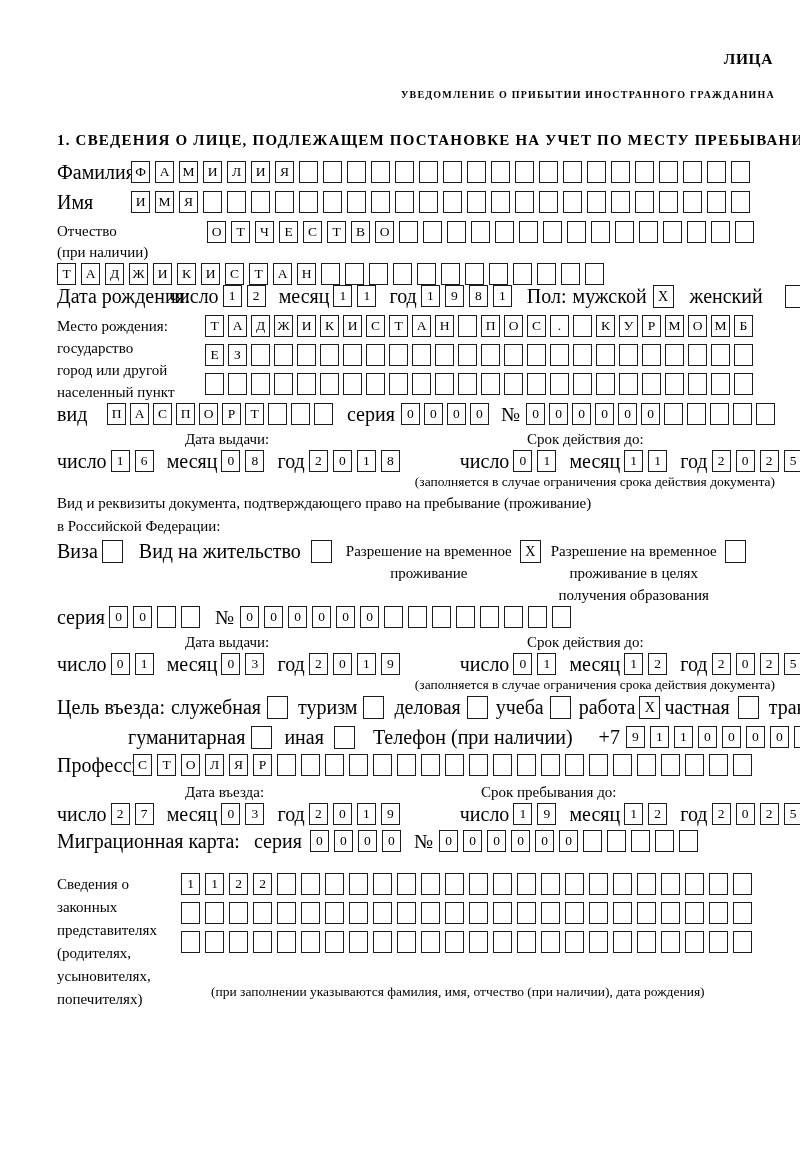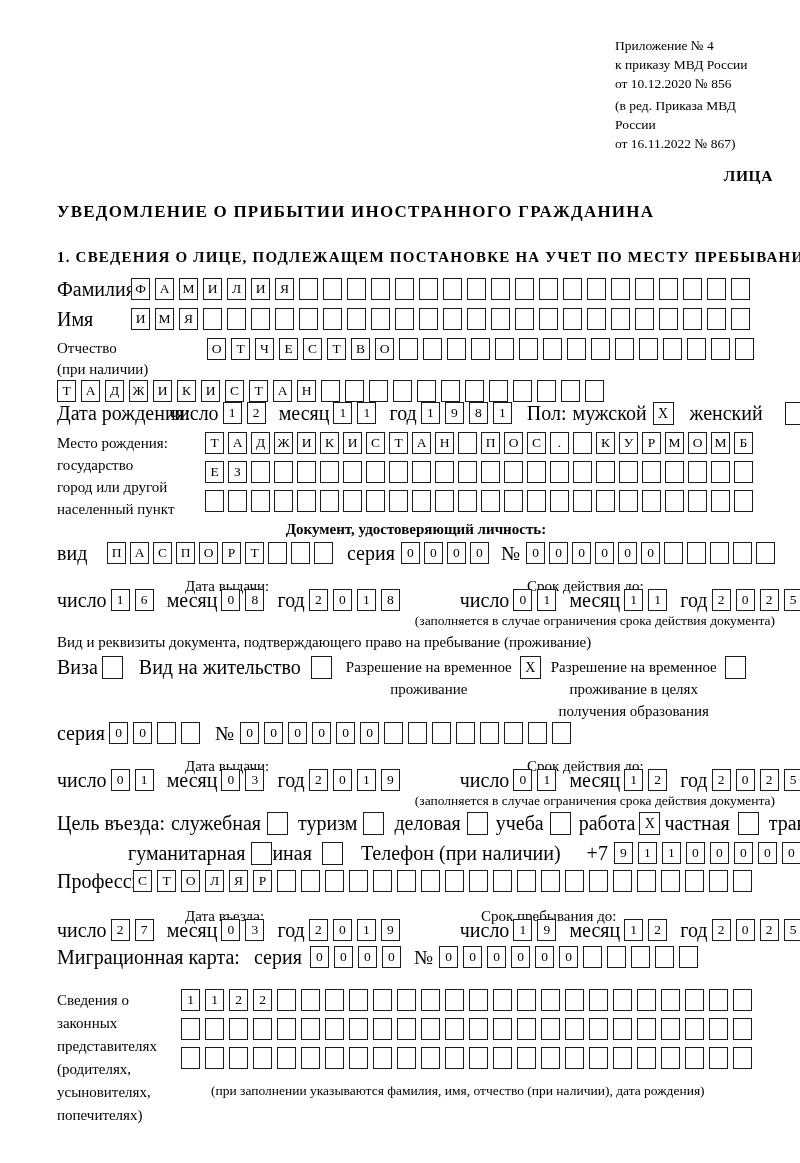--- a/index.html
+++ b/index.html
@@ -52,16 +52,6 @@
 
 <div class="page">
 
-  <div class="appendix">
-    <div class="appendix-inner">
-      <div>Приложение № 4</div>
-      <div>к приказу МВД России</div>
-      <div>от 10.12.2020 № 856</div>
-      <div class="rev-gap"></div>
-      <div>(в ред. Приказа МВД России</div>
-      <div>от 16.11.2022 № 867)</div>
-    </div>
-  </div>
 
   <div class="forma">ЛИЦА</div>
 

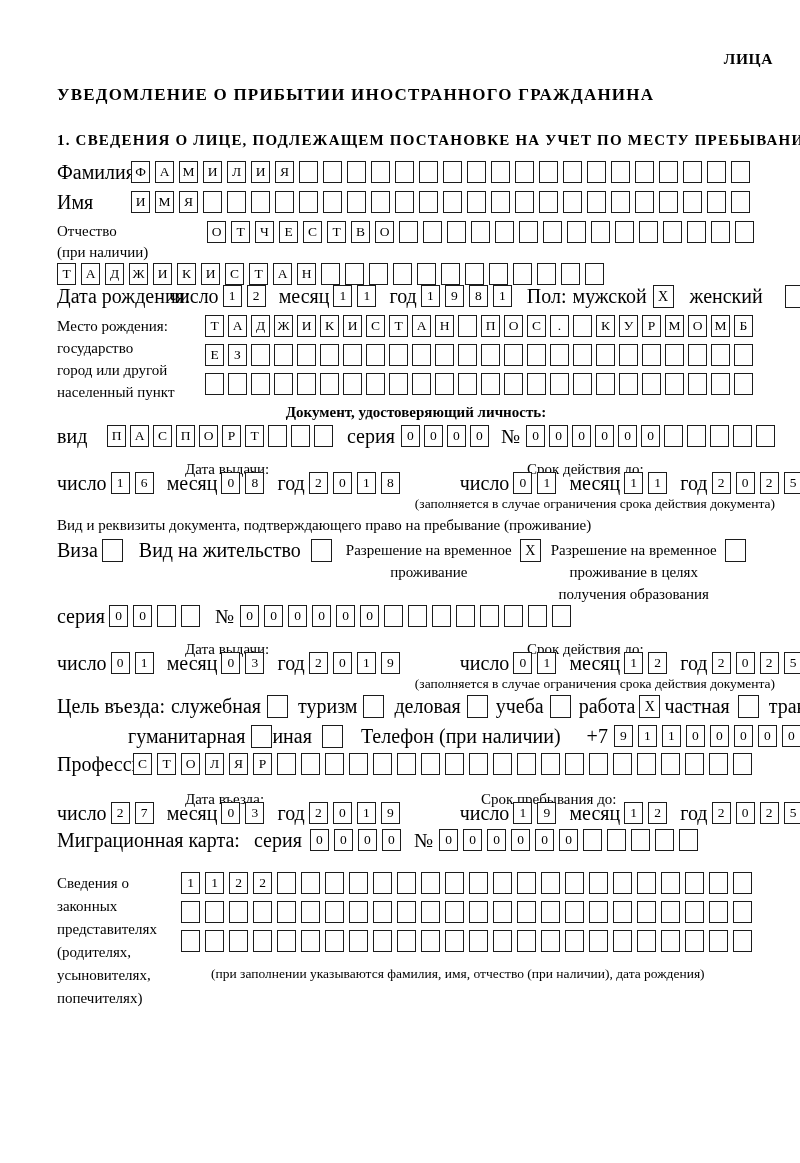--- a/index.html
+++ b/index.html
@@ -13,7 +13,7 @@
   .appendix-inner { width:160px; font-size:13.5px; line-height:19px; text-align:left; }
   .rev-gap { height:3px; }
   .forma { text-align:right; font-weight:bold; font-size:15.5px; margin-top:14px; letter-spacing:.6px; padding-right:2px; }
-  .title { text-align:left; font-weight:bold; font-size:17px; line-height:22px; margin-top:16px; letter-spacing:1.2px; }
+  .title { text-align:right; font-weight:bold; font-size:10px; line-height:22px; margin-top:16px; letter-spacing:1.2px; }
   .t-underline { display:inline-block; width:58px; height:14px; border-bottom:2px solid #222; margin-left:10px; }
   .sec-heading { font-weight:bold; font-size:15px; letter-spacing:1.2px; margin-top:26px; white-space:nowrap; }
   .rows { margin-top:12px; font-size:15px; }

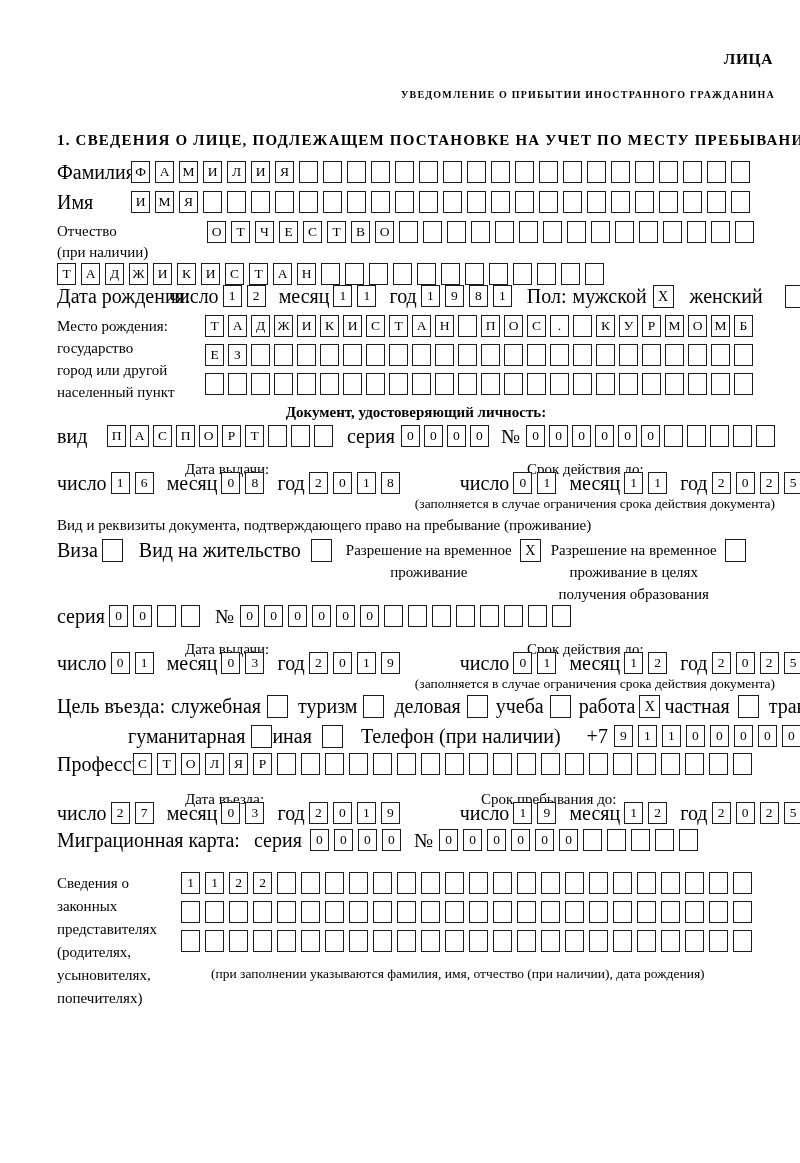--- a/index.html
+++ b/index.html
@@ -306,7 +306,6 @@
       </div>
     </div>
 
-    <div class="center-bold">Документ, удостоверяющий личность:</div>
 
     <div class="row" style="margin-bottom:5px">
       <span class="lbl w50">вид</span>

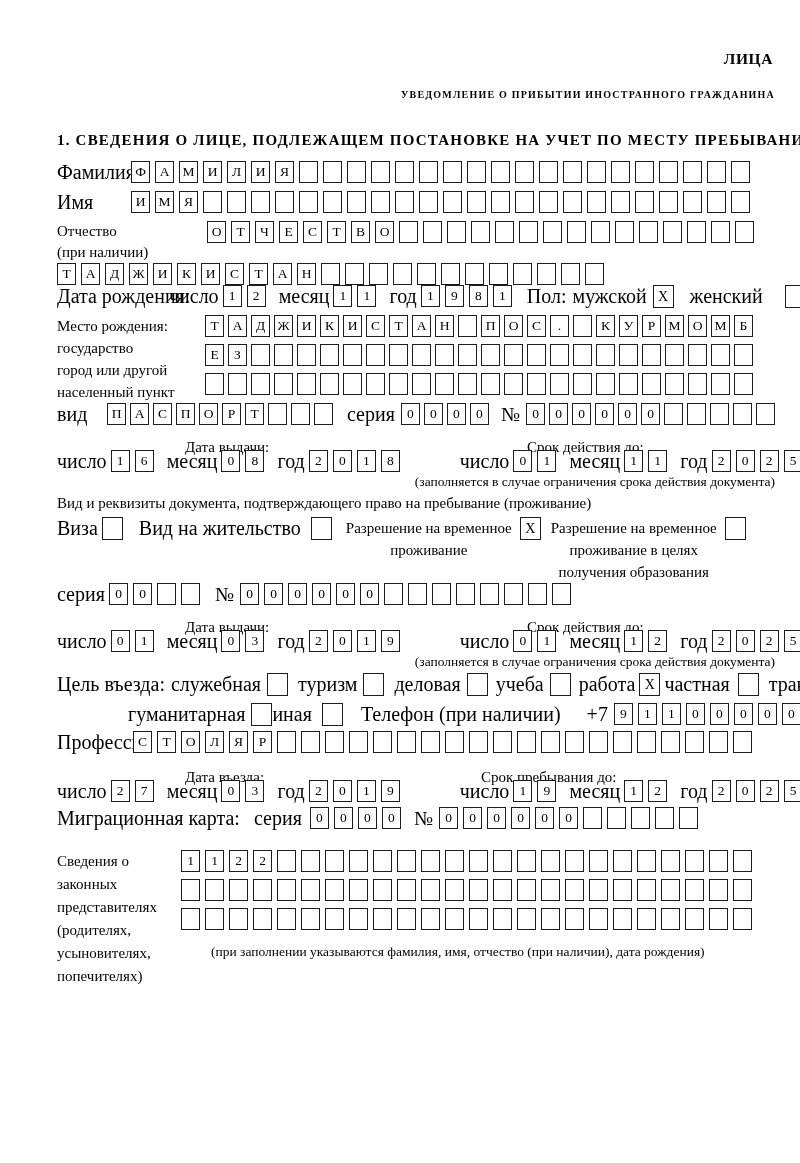--- a/index.html
+++ b/index.html
@@ -33,7 +33,7 @@
   .stack .boxes:last-child { margin-bottom:0; }
   .center-bold { text-align:center; font-weight:bold; font-size:15px; line-height:19px; margin-bottom:3px; }
   .hrow { height:19px; margin-bottom:0; }
-  .dhead { position:absolute; top:8px; font-size:15px; white-space:nowrap; }
+  .dhead { position:absolute; top:0; font-size:15px; white-space:nowrap; }
   .note-right { justify-content:flex-end; font-size:13.5px; line-height:17px; margin-bottom:2px; }
   .para { font-size:15px; line-height:23px; margin-bottom:2px; }
   .opt { text-align:center; font-size:15px; line-height:22px; flex:none; }

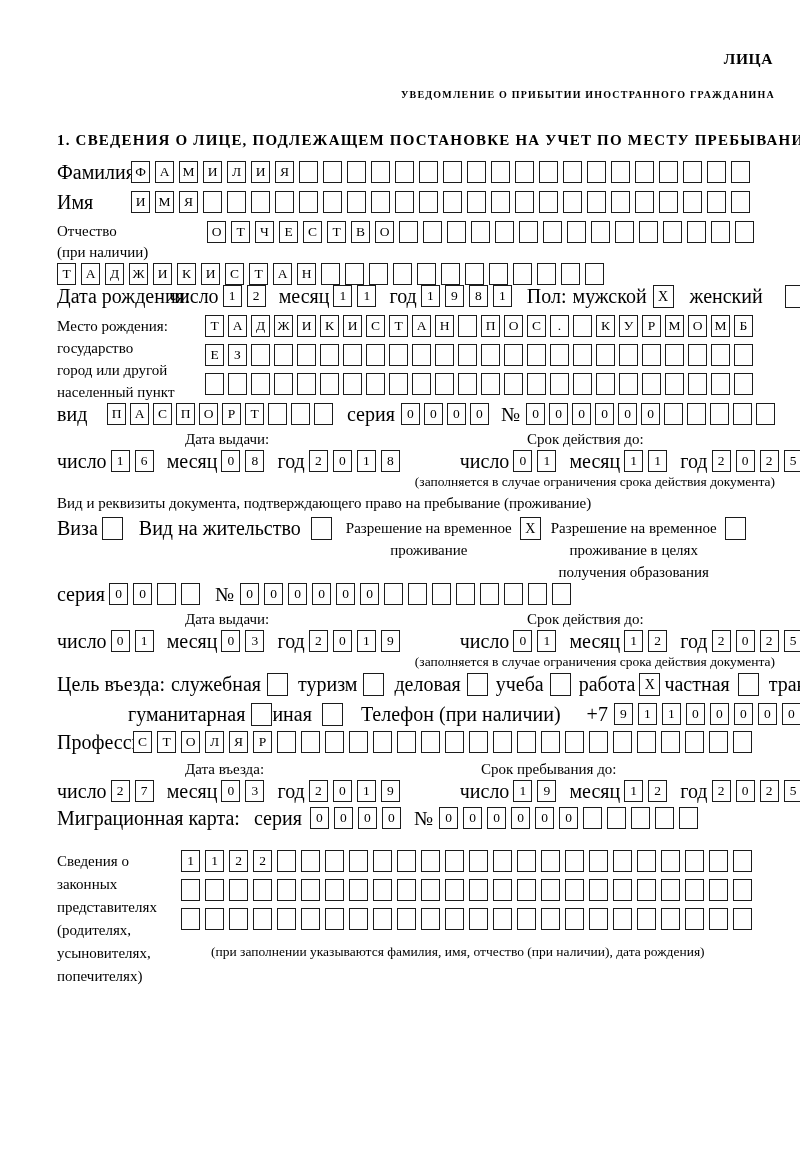--- a/index.html
+++ b/index.html
@@ -392,6 +392,7 @@
 
     <div class="para">
       <div>Вид и реквизиты документа, подтверждающего право на пребывание (проживание)</div>
+      <div>в Российской Федерации:</div>
     </div>
 
     <div class="row opts-row">

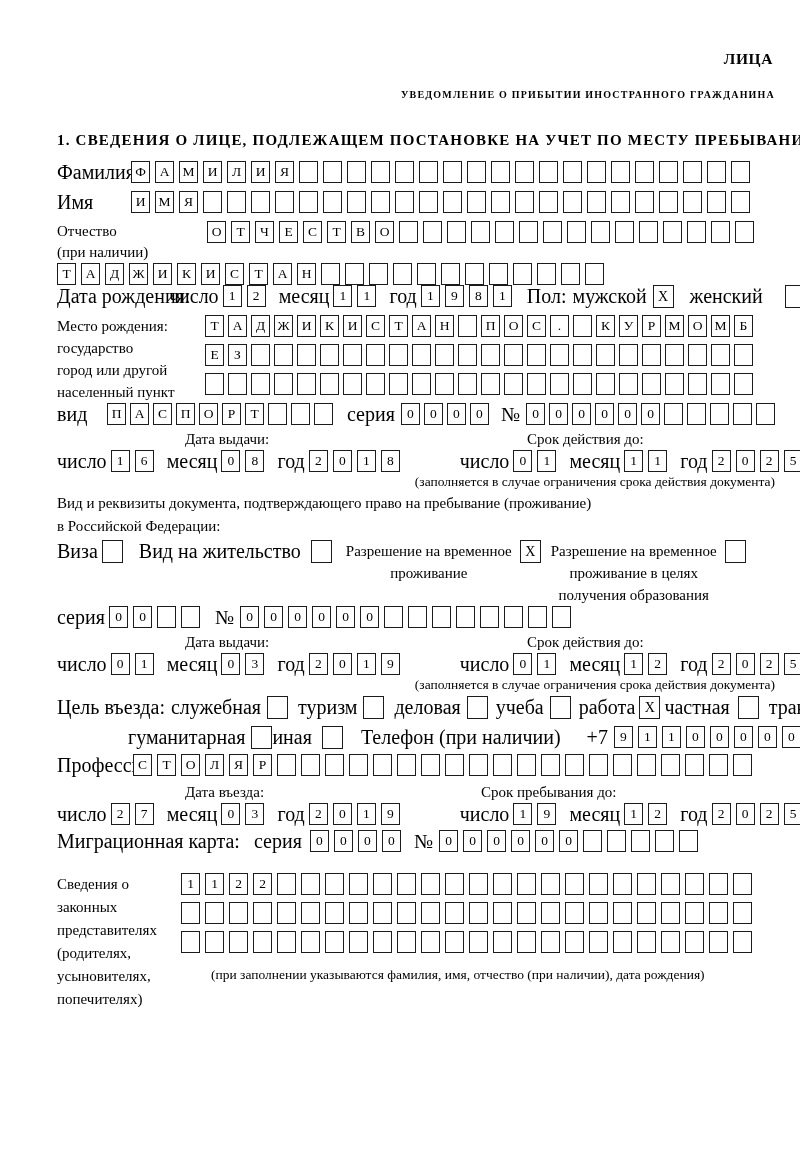--- a/index.html
+++ b/index.html
@@ -41,7 +41,7 @@
   .opts-row .lbl, .opts-row .opt { line-height:22px; }
   .rep-note { font-size:13.5px; line-height:17px; margin-left:30px; margin-top:13px; white-space:nowrap; }
   .ml4{margin-left:4px}.ml6{margin-left:6px}.ml8{margin-left:8px}.ml10{margin-left:10px}
-  .ml12{margin-left:0}.ml14{margin-left:14px}.ml16{margin-left:16px}.ml18{margin-left:18px}
+  .ml12{margin-left:12px}.ml14{margin-left:14px}.ml16{margin-left:16px}.ml18{margin-left:18px}
   .ml22{margin-left:22px}.ml26{margin-left:26px}.ml47{margin-left:47px}.ml55{margin-left:55px}
   .ml71{margin-left:71px}
   .w74{width:74px}.w76{width:76px}.w112{width:112px}.w124{width:124px}.w148{width:148px}

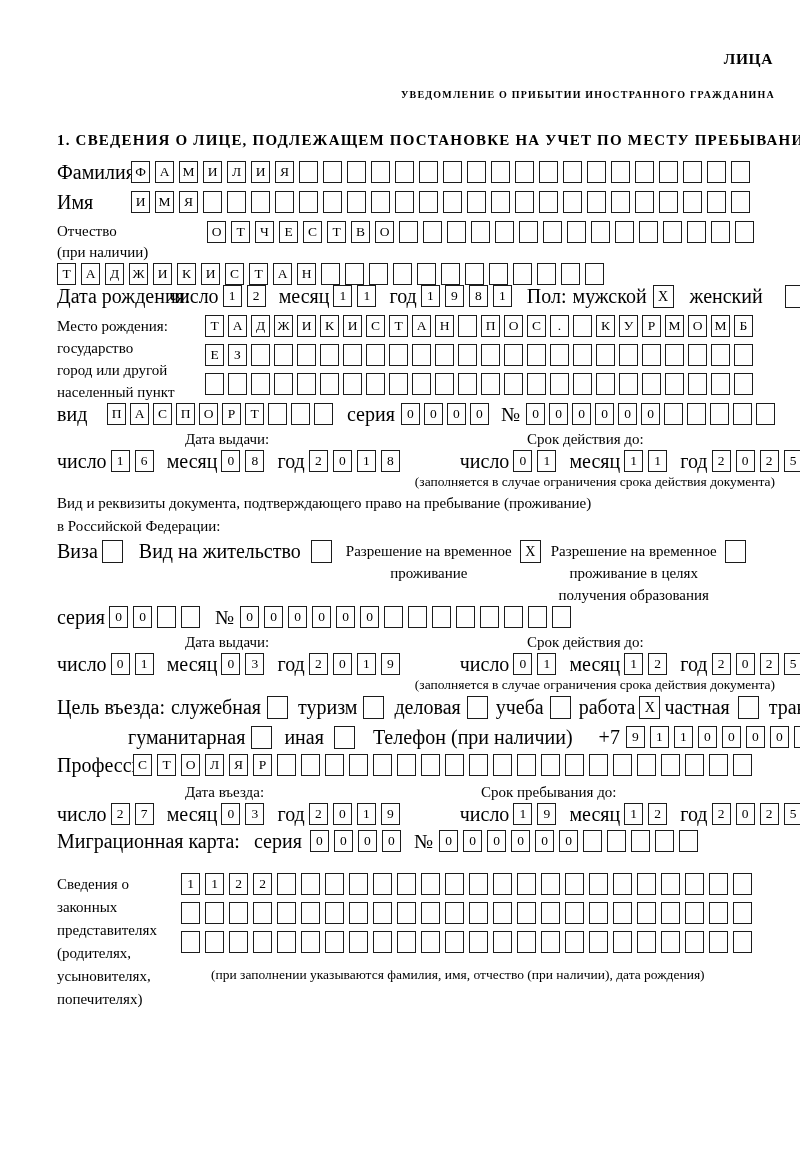--- a/index.html
+++ b/index.html
@@ -39,7 +39,7 @@
   .opt { text-align:center; font-size:15px; line-height:22px; flex:none; }
   .opts-row { margin-bottom:0; }
   .opts-row .lbl, .opts-row .opt { line-height:22px; }
-  .rep-note { font-size:13.5px; line-height:17px; margin-left:30px; margin-top:13px; white-space:nowrap; }
+  .rep-note { font-size:13.5px; line-height:17px; margin-left:30px; margin-top:30px; white-space:nowrap; }
   .ml4{margin-left:4px}.ml6{margin-left:6px}.ml8{margin-left:8px}.ml10{margin-left:10px}
   .ml12{margin-left:12px}.ml14{margin-left:14px}.ml16{margin-left:16px}.ml18{margin-left:18px}
   .ml22{margin-left:22px}.ml26{margin-left:26px}.ml47{margin-left:47px}.ml55{margin-left:55px}

